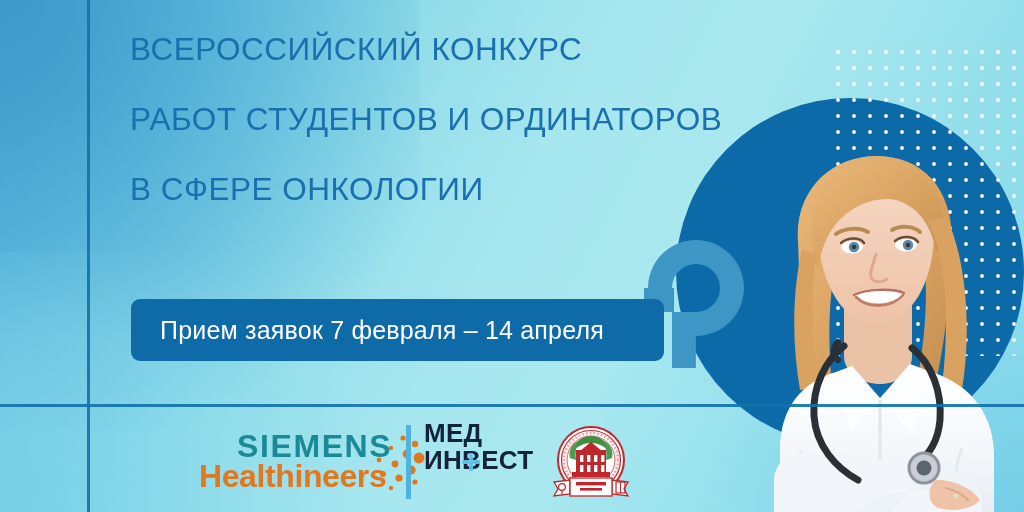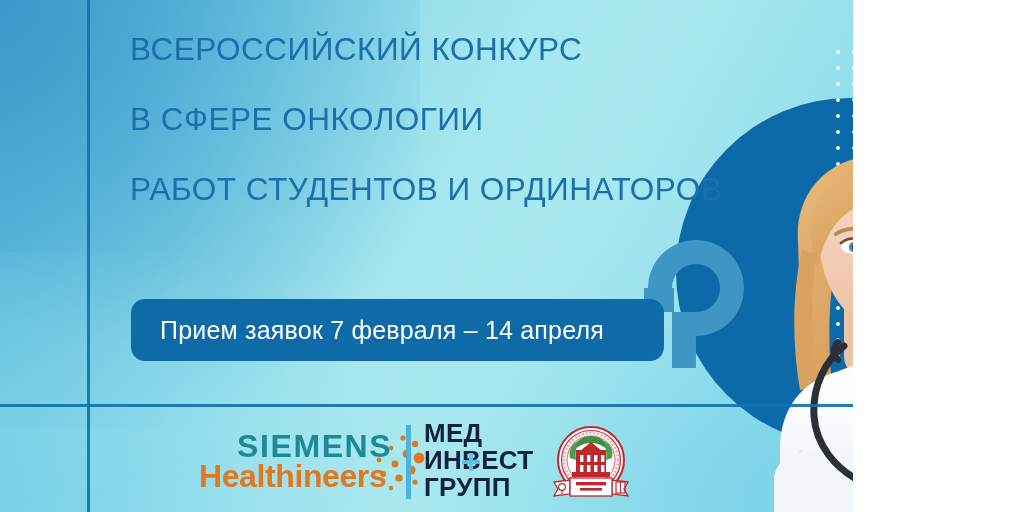--- a/index.html
+++ b/index.html
@@ -9,7 +9,7 @@
   }
   #poster {
     position: relative;
-    width: 853px;
+    width: 1024px;
     height: 512px;
     overflow: hidden;
     font-family: "Liberation Sans", sans-serif;

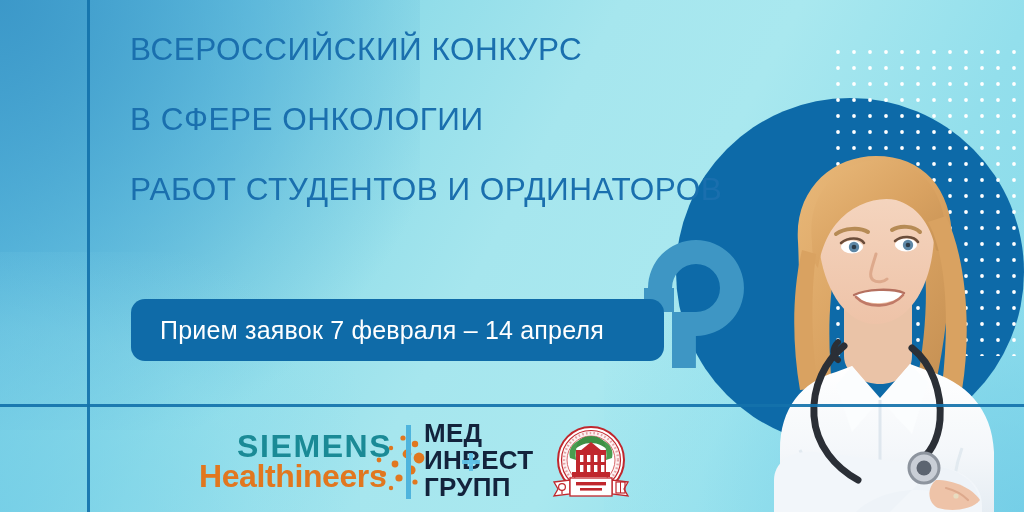--- a/index.html
+++ b/index.html
@@ -319,8 +319,8 @@
 
   <div class="headline">
     <div class="line">ВСЕРОССИЙСКИЙ КОНКУРС</div>
+    <div class="line">РАБОТ СТУДЕНТОВ И ОРДИНАТОРОВ</div>
     <div class="line">В СФЕРЕ ОНКОЛОГИИ</div>
-    <div class="line">РАБОТ СТУДЕНТОВ И ОРДИНАТОРОВ</div>
   </div>
 
   <div class="cta">

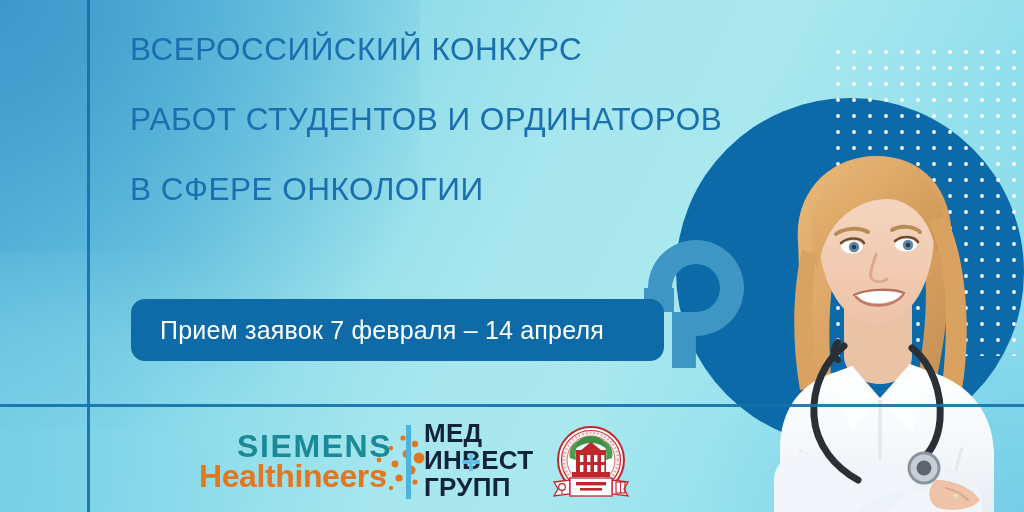--- a/index.html
+++ b/index.html
@@ -113,7 +113,7 @@
     left: 131px; top: 299px;
     width: 533px; height: 62px;
     background: #0f6ba8;
-    border-radius: 14px;
+    border-radius: 9px;
     display: flex;
     align-items: center;
     text-align: center;

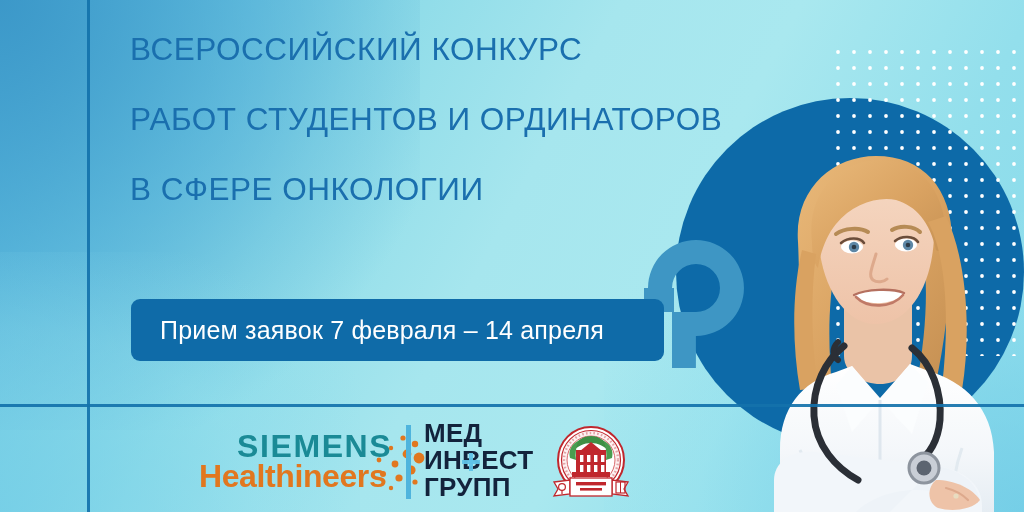--- a/index.html
+++ b/index.html
@@ -355,7 +355,6 @@
       <div class="mig-lines">
         <div class="mig-line">МЕД</div>
         <div class="mig-line">ИНВЕСТ</div>
-        <div class="mig-line">ГРУПП</div>
       </div>
       <div class="mig-cross">
         <svg width="18" height="18" viewBox="0 0 18 18">

